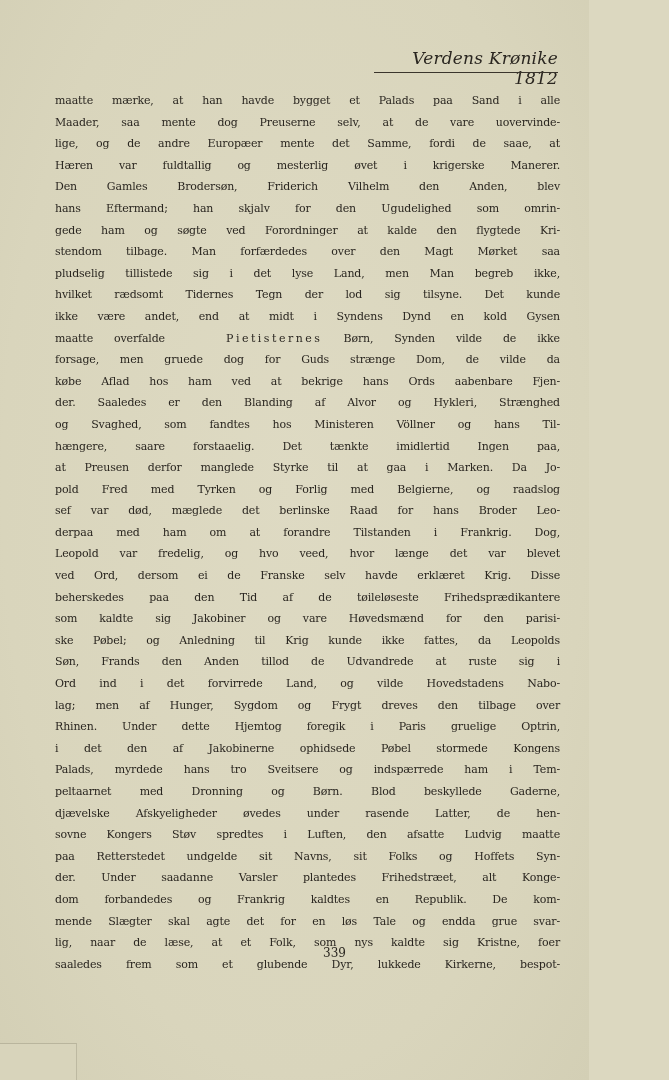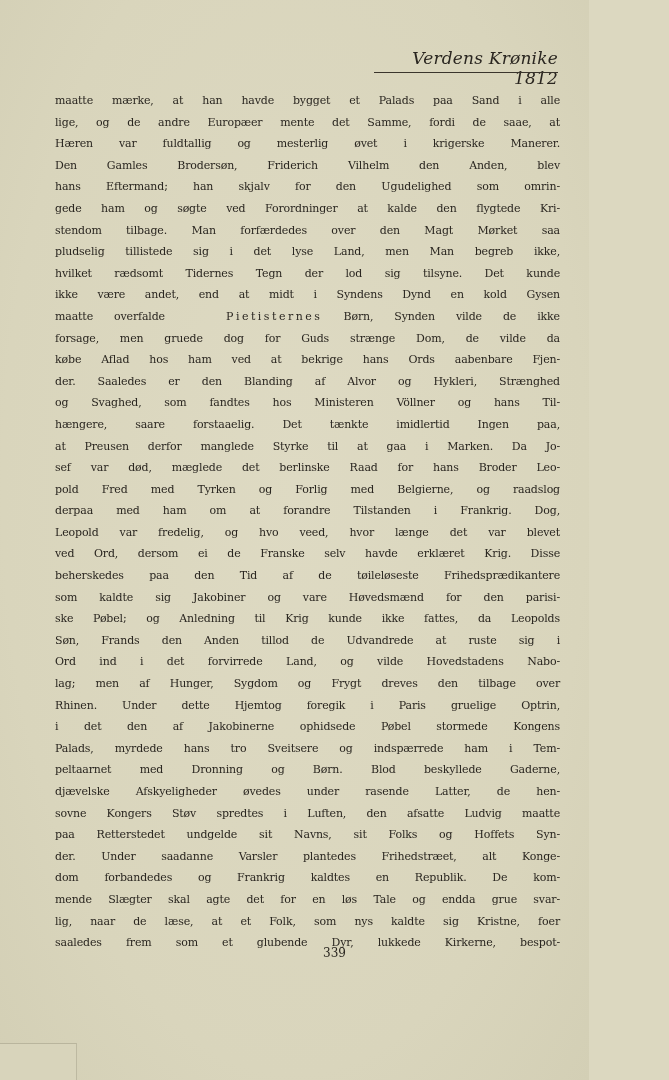--- a/index.html
+++ b/index.html
@@ -92,6 +92,7 @@
 
   <div class="body-text">
     <div class="line">maatte mærke, at han havde bygget et Palads paa Sand i alle</div>
+    <div class="line">Maader, saa mente dog Preuserne selv, at de vare uovervinde-</div>
     <div class="line">lige, og de andre Europæer mente det Samme, fordi de saae, at</div>
     <div class="line">Hæren var fuldtallig og mesterlig øvet i krigerske Manerer.</div>
     <div class="line">Den Gamles Brodersøn, Friderich Vilhelm den Anden, blev</div>

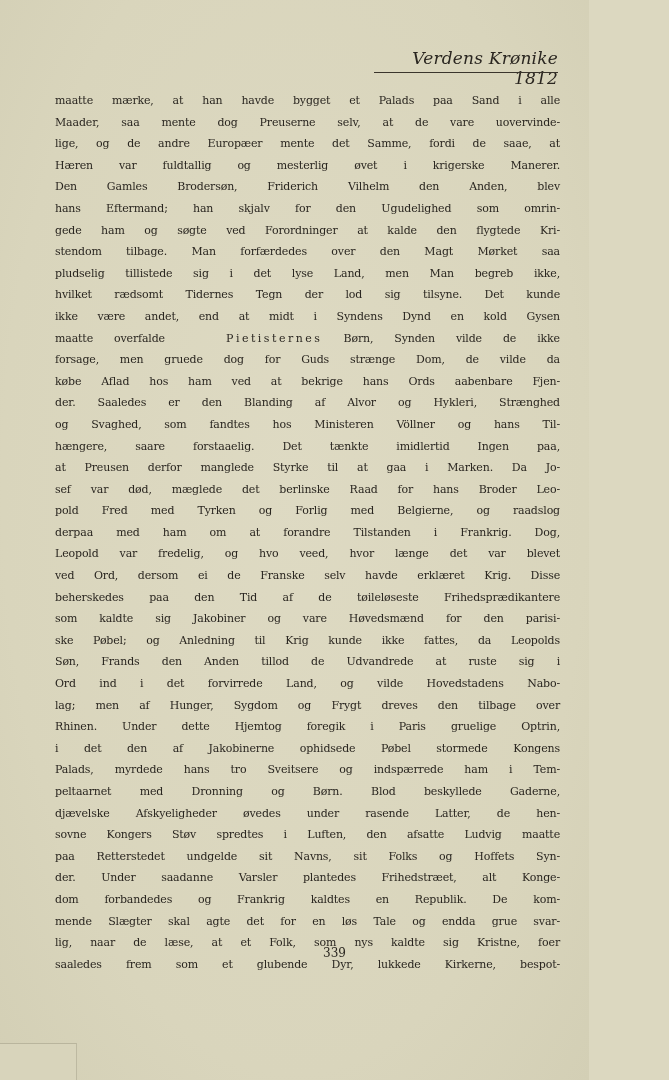--- a/index.html
+++ b/index.html
@@ -109,8 +109,8 @@
     <div class="line">og Svaghed, som fandtes hos Ministeren Völlner og hans Til-</div>
     <div class="line">hængere, saare forstaaelig. Det tænkte imidlertid Ingen paa,</div>
     <div class="line">at Preusen derfor manglede Styrke til at gaa i Marken. Da Jo-</div>
+    <div class="line">pold Fred med Tyrken og Forlig med Belgierne, og raadslog</div>
     <div class="line">sef var død, mæglede det berlinske Raad for hans Broder Leo-</div>
-    <div class="line">pold Fred med Tyrken og Forlig med Belgierne, og raadslog</div>
     <div class="line">derpaa med ham om at forandre Tilstanden i Frankrig. Dog,</div>
     <div class="line">Leopold var fredelig, og hvo veed, hvor længe det var blevet</div>
     <div class="line">ved Ord, dersom ei de Franske selv havde erklæret Krig. Disse</div>

